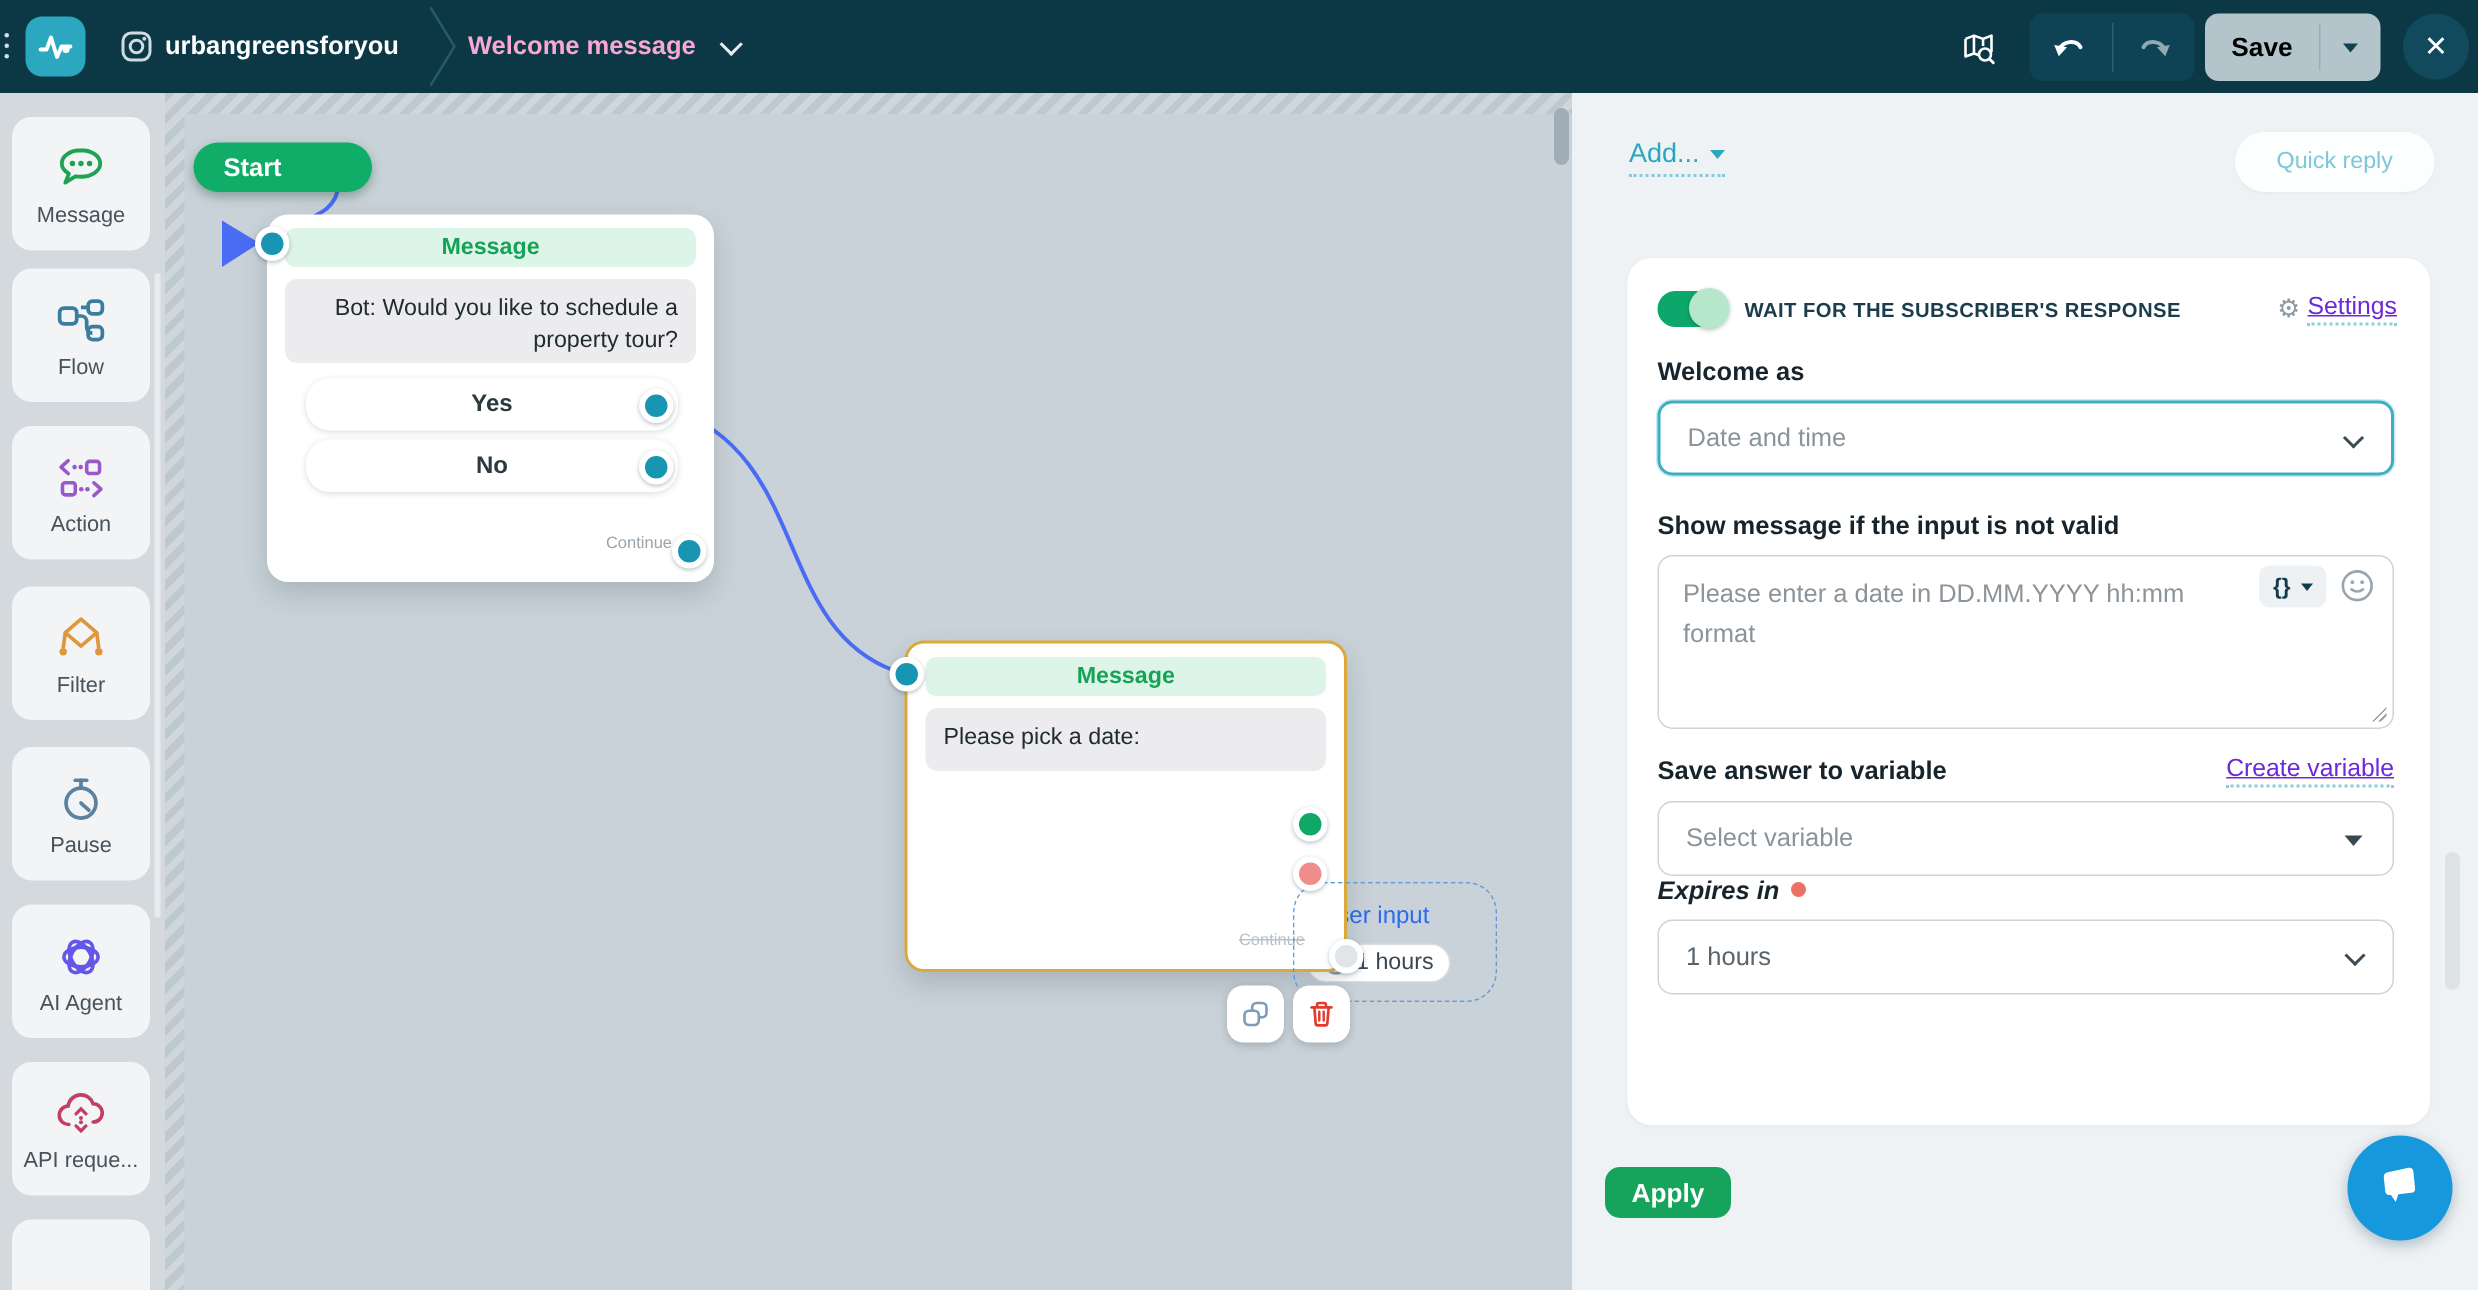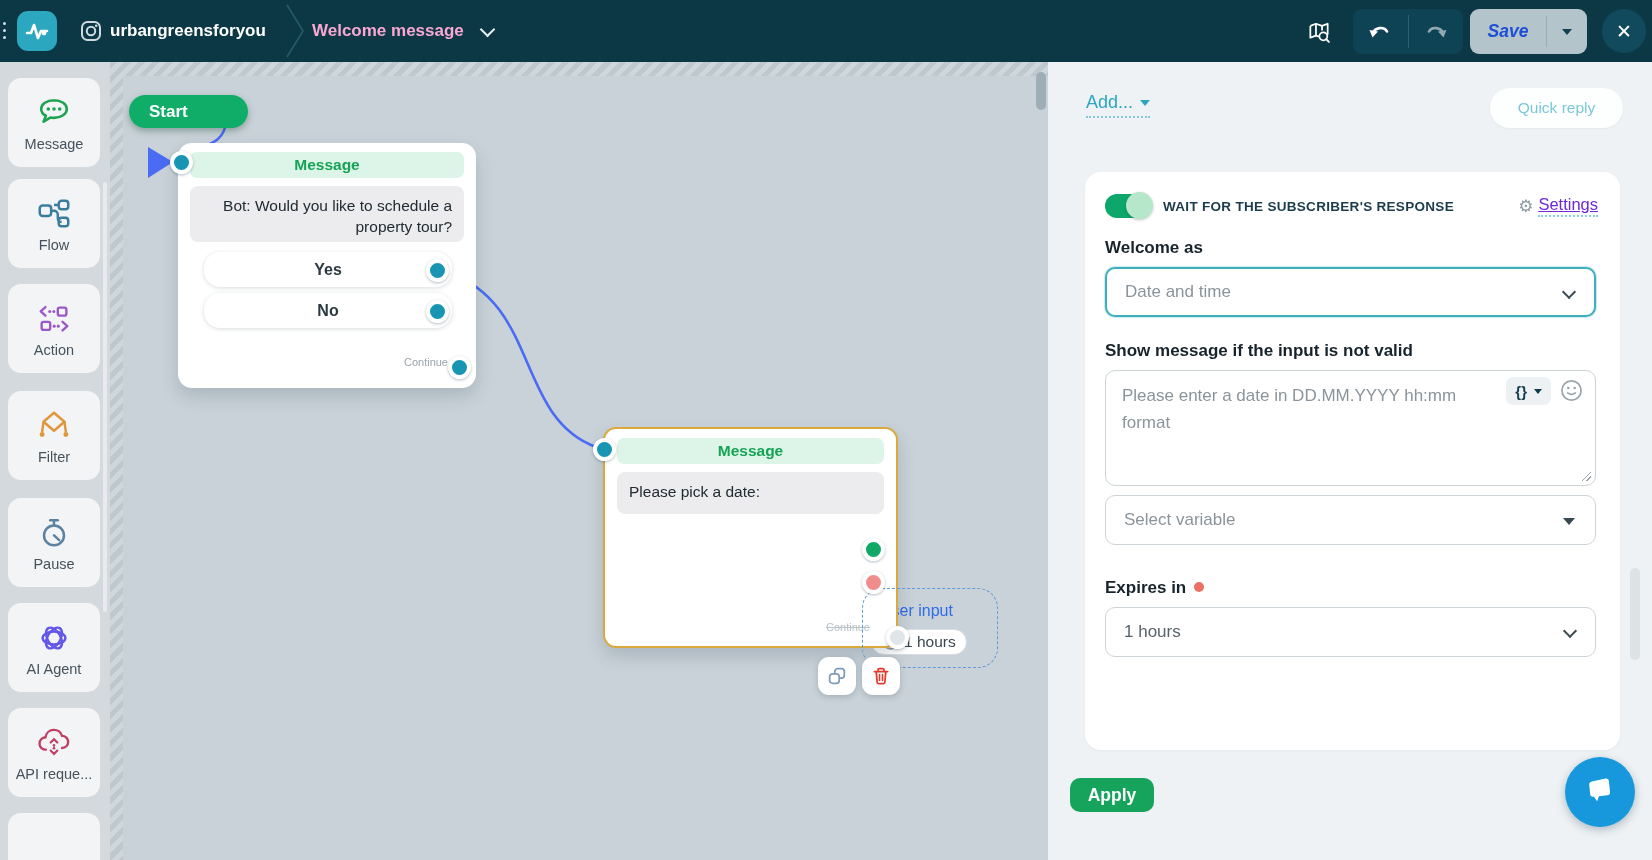--- a/index.html
+++ b/index.html
@@ -22,7 +22,7 @@
   .undo-half { flex:1; display:flex; align-items:center; justify-content:center; }
   .undo-group .split { width:1px; background:#2a6073; margin:6px 0; }
   .save-group { position:absolute; left:1470px; top:9px; width:117px; height:45px; background:#b3c5cb; border-radius:9px; display:flex; align-items:stretch; }
-  .save-main { width:76px; display:flex; align-items:center; justify-content:center; color:#1d4ed8; font-size:17.5px; font-weight:700;font-style:italic; }
+  .save-main { width:76px; display:flex; align-items:center; justify-content:center; color:#000000; font-size:17.5px; font-weight:700; }
   .save-group .split { width:1px; background:#99afb7; margin:7px 0; }
   .save-caret { flex:1; display:flex; align-items:center; justify-content:center; }
   .tri-dn-dark { width:0; height:0; border-left:5.5px solid transparent; border-right:5.5px solid transparent; border-top:6.5px solid #12414f; }

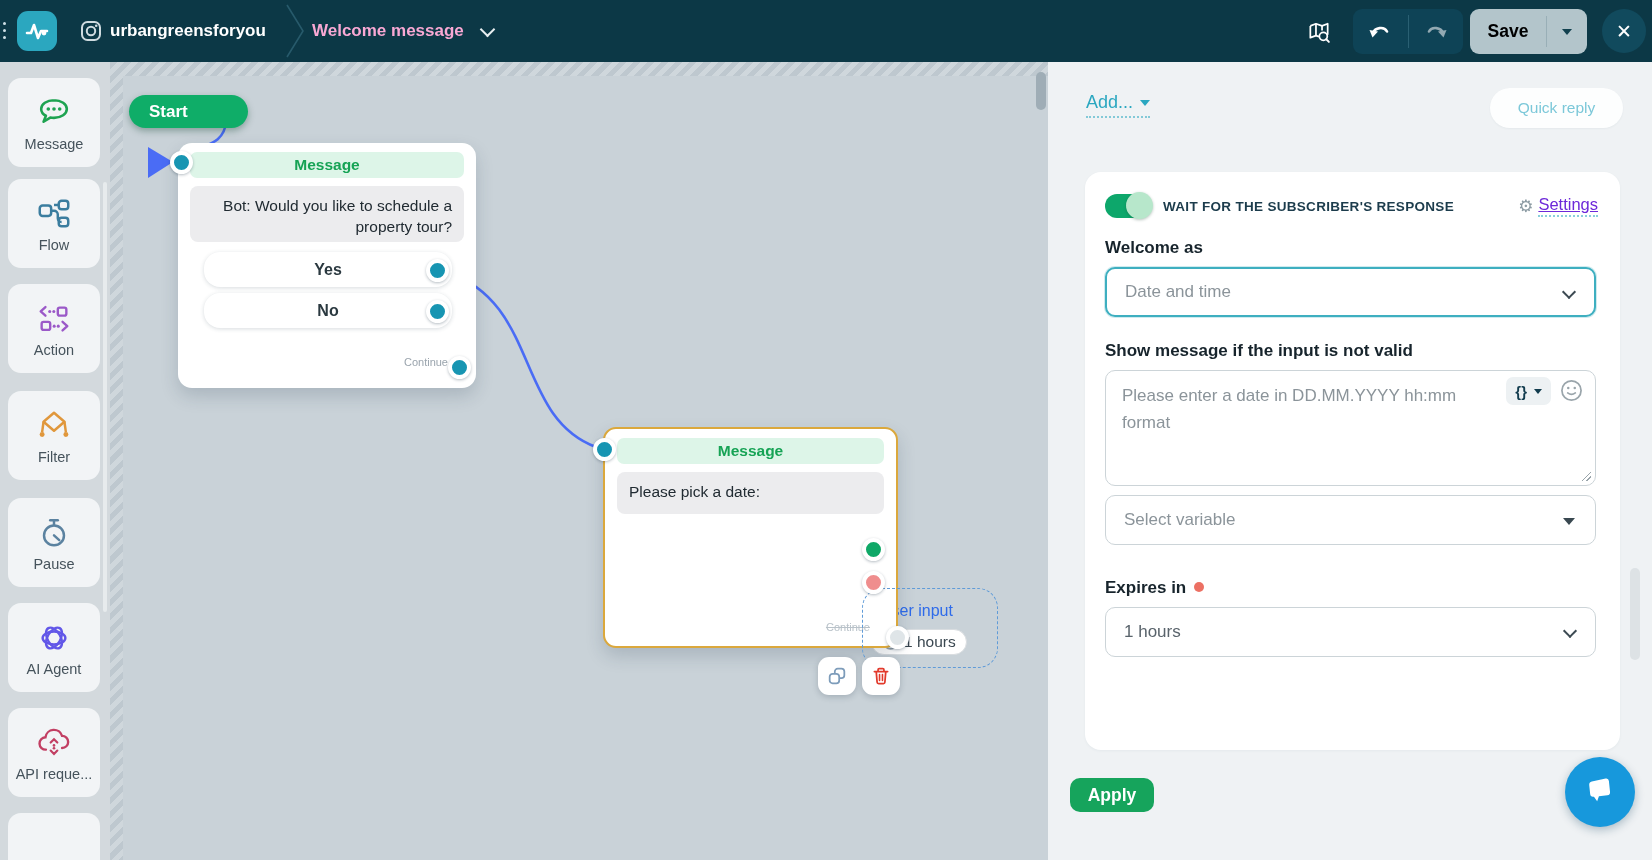--- a/index.html
+++ b/index.html
@@ -367,6 +367,10 @@
         <div class="ta-resize"></div>
       </div>
 
+      <div class="row-split" style="margin-top:17px;">
+        <span class="fld-label">Save answer to variable</span>
+        <span class="teal-link">Create variable</span>
+      </div>
       <div class="sel" style="margin-top:9px;">
         <span>Select variable</span>
         <span class="tri"></span>

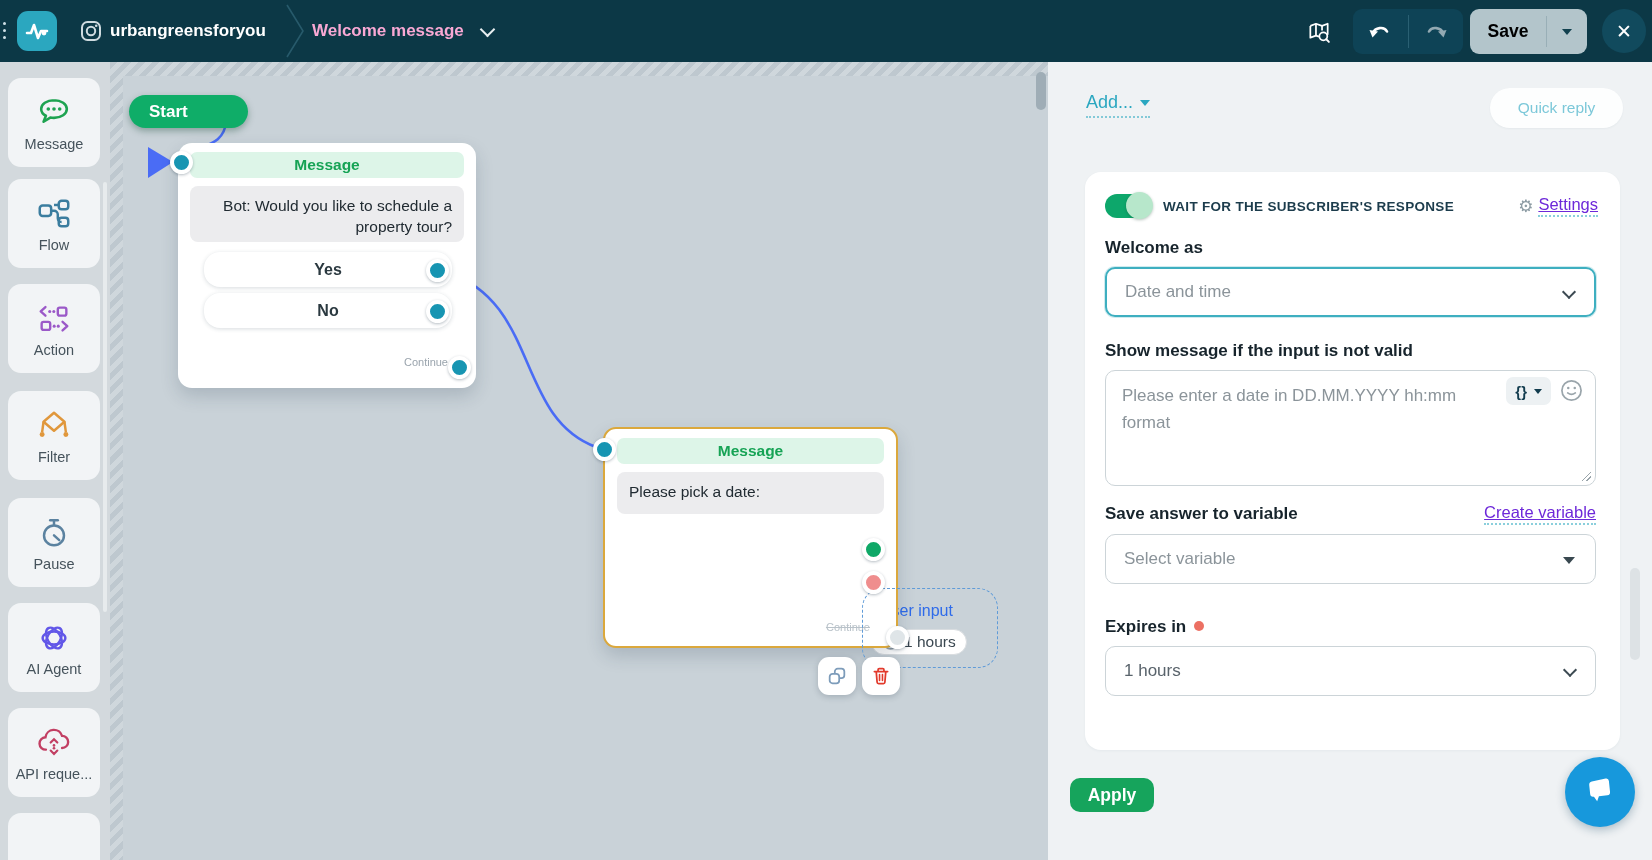--- a/index.html
+++ b/index.html
@@ -376,7 +376,7 @@
         <span class="tri"></span>
       </div>
 
-      <div class="fld-label" style="margin-top:33px;">
+      <div class="fld-label" style="font-style:italic;">
         <span>Expires in</span><span class="dot-req"></span>
       </div>
       <div class="sel" style="margin-top:9px; color:#59636b;">

